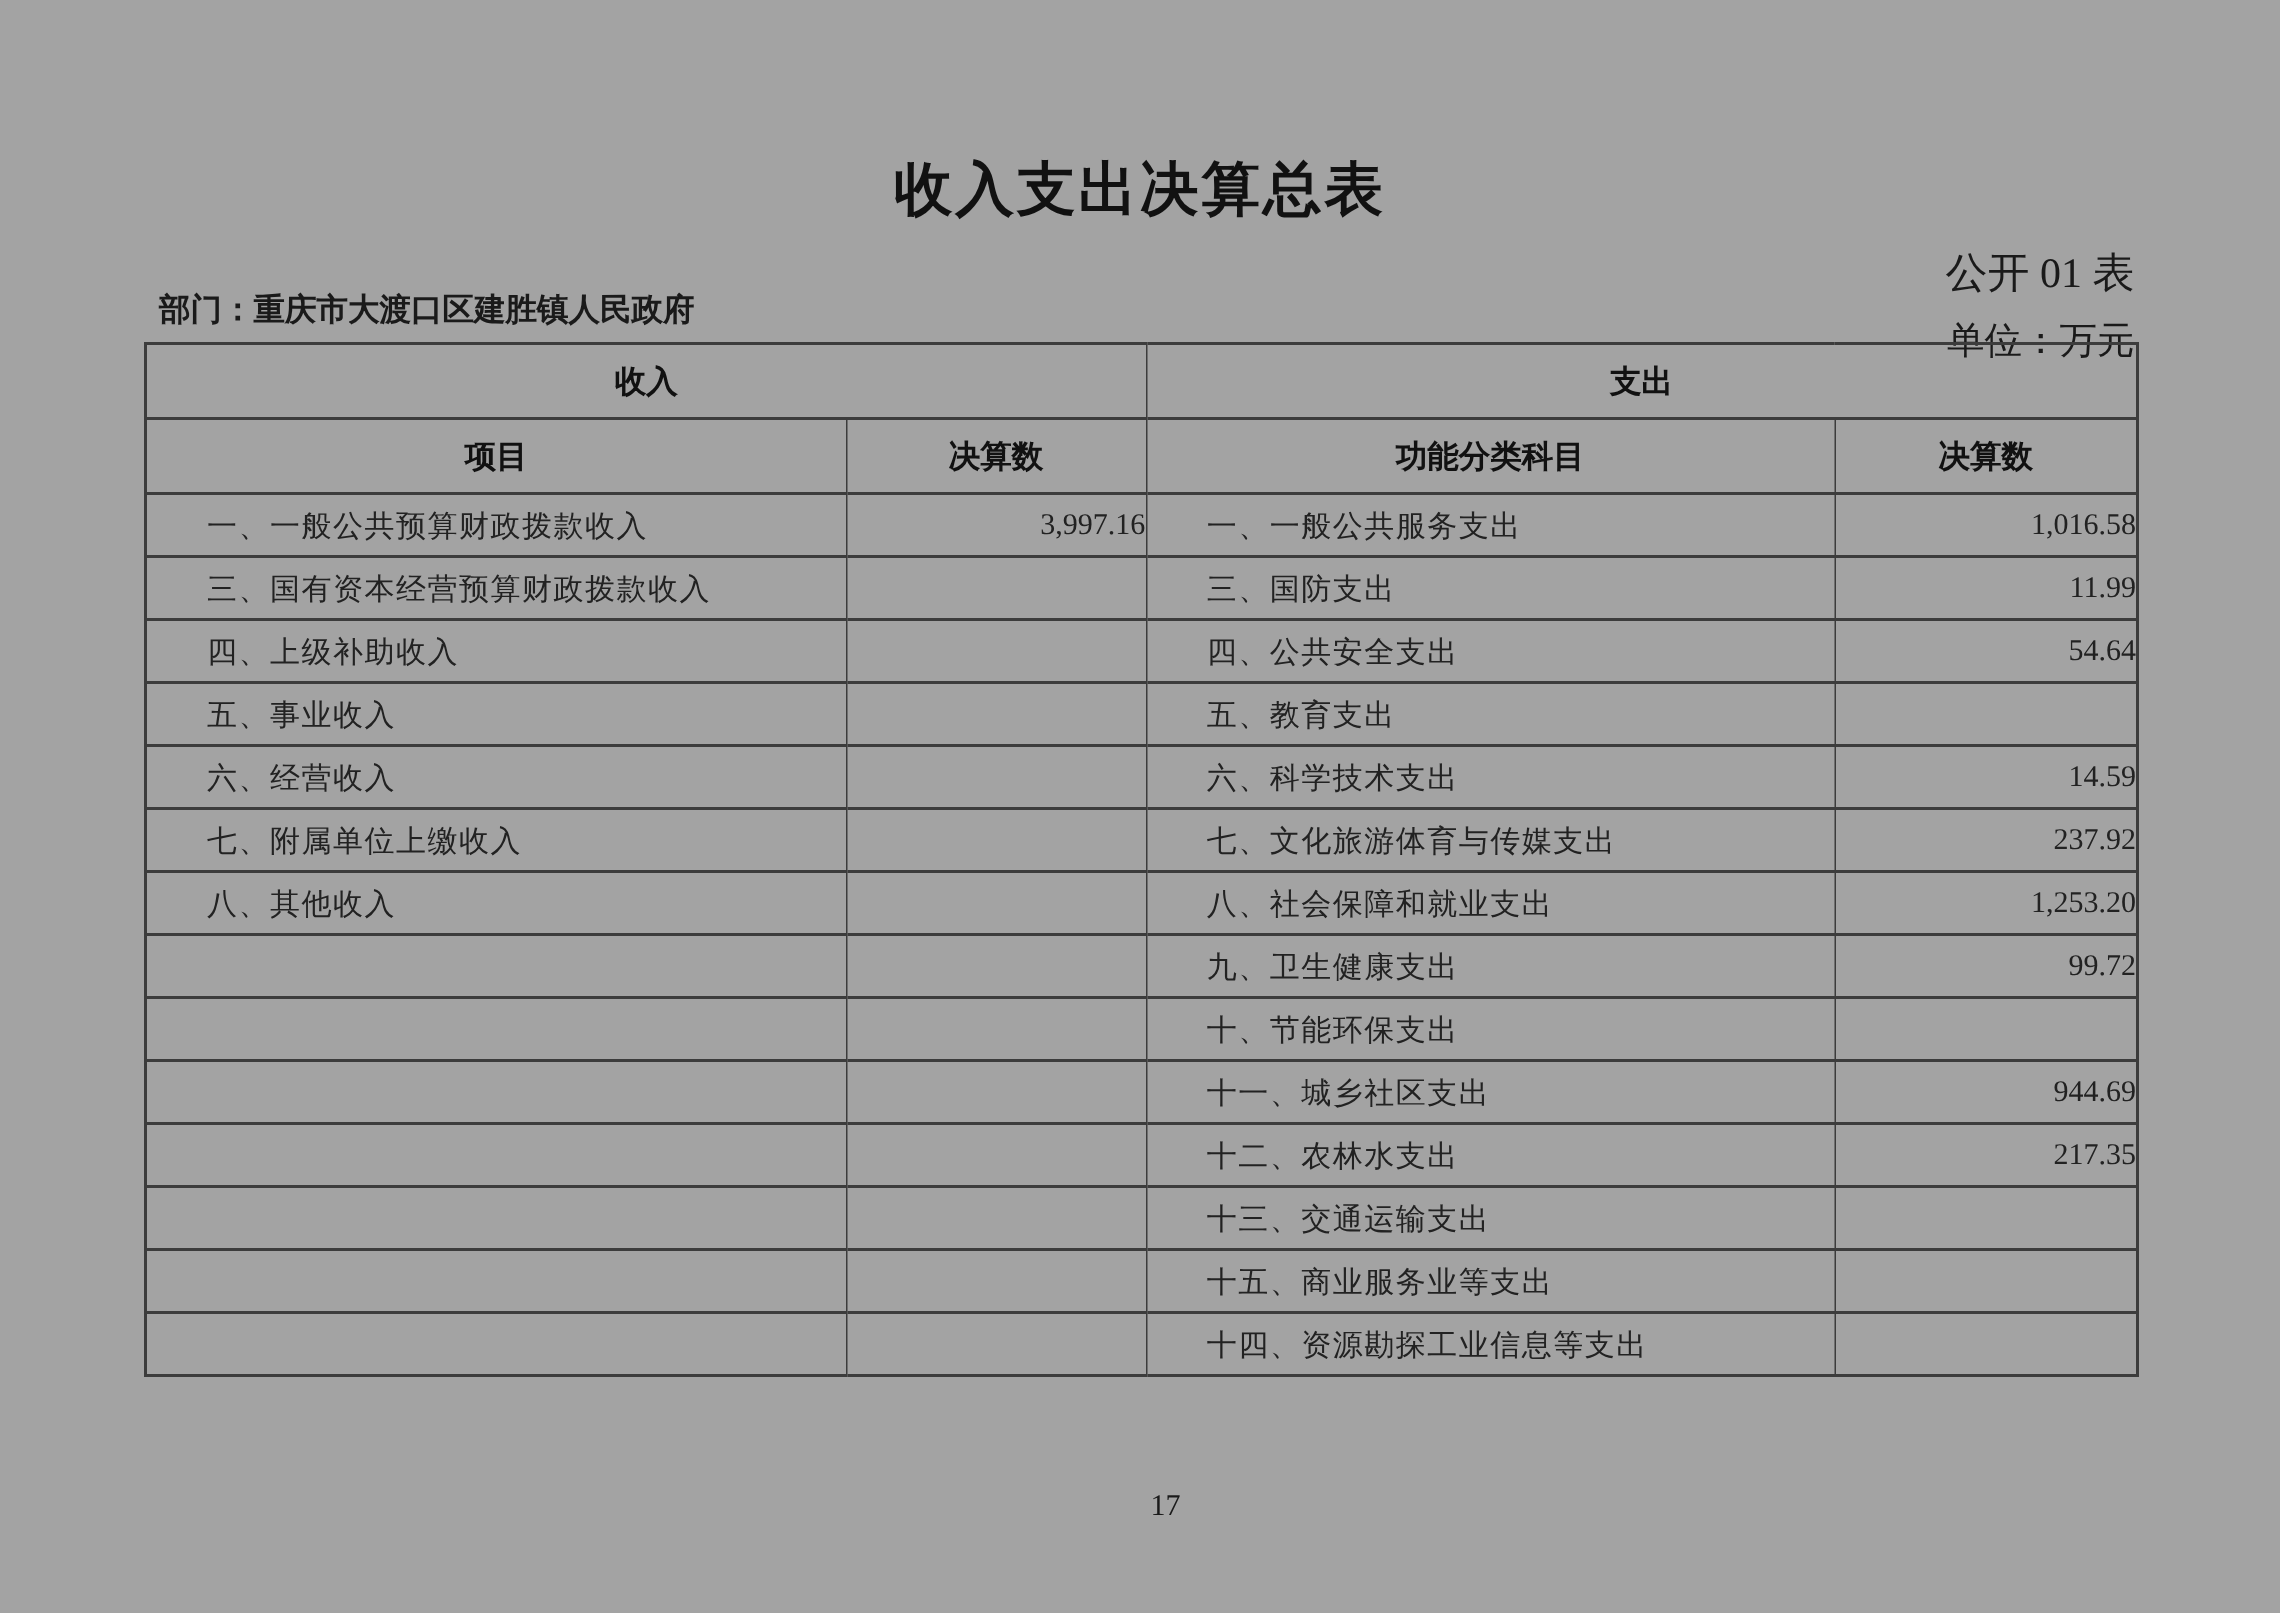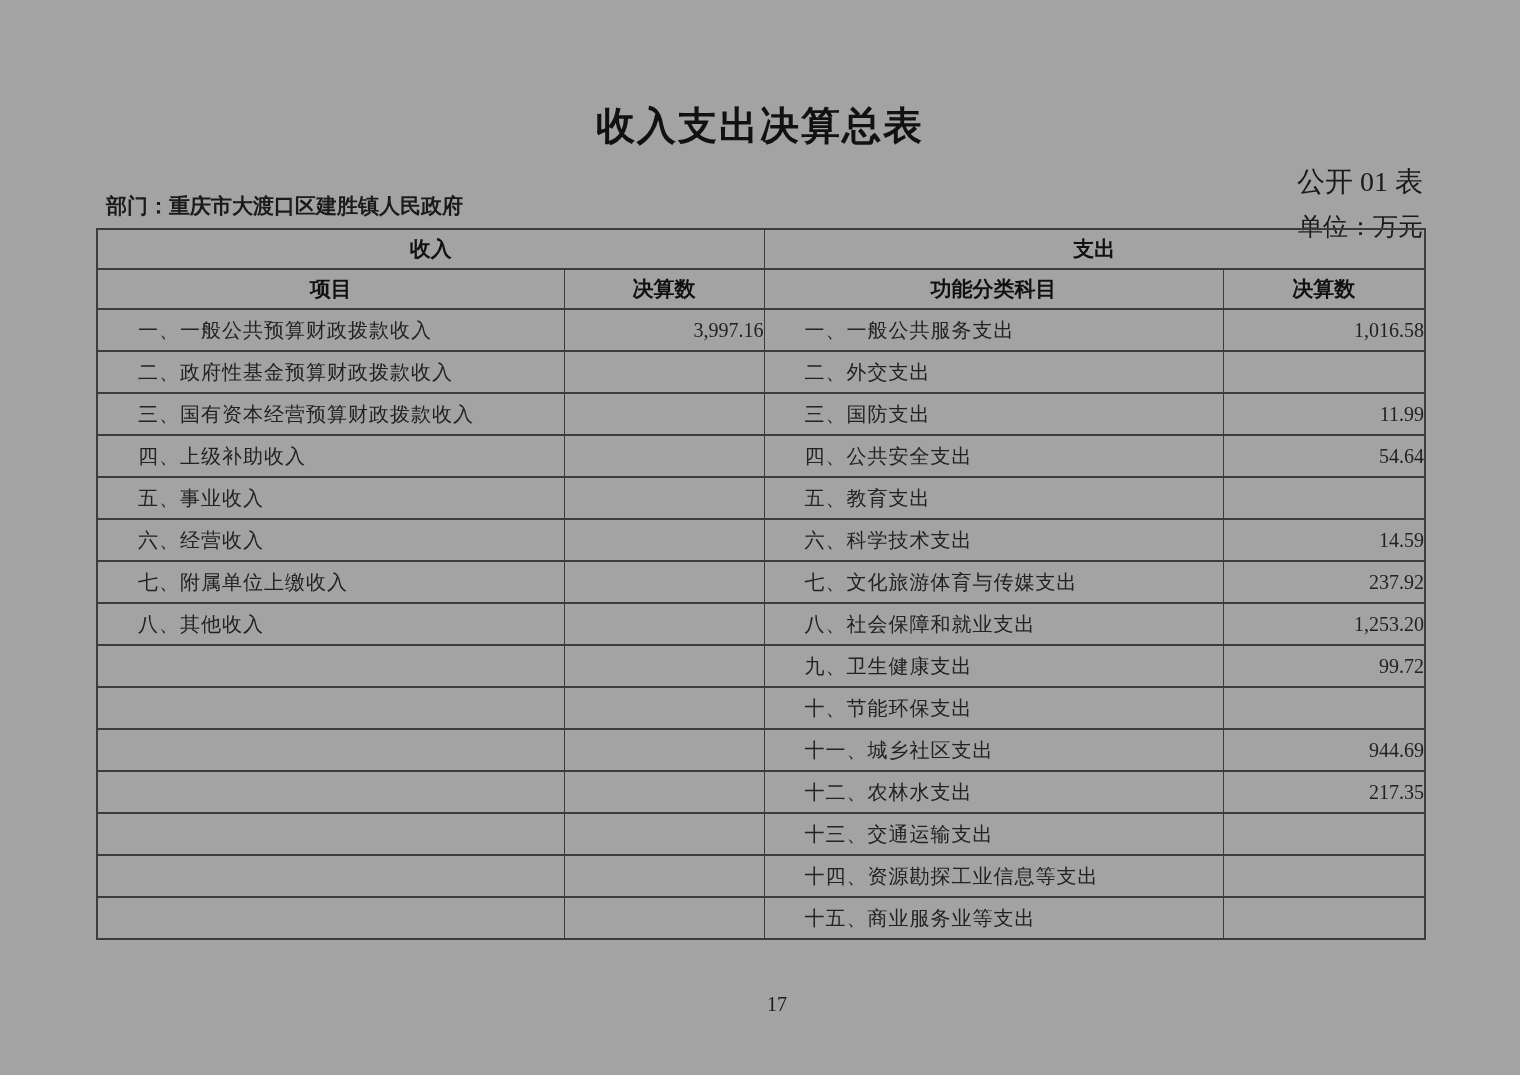--- a/index.html
+++ b/index.html
@@ -78,7 +78,7 @@
     border: 2px solid #3c3c3c;
   }
   table.budget-table thead th {
-    height: 40px;
+    height: 50px;
     font-family: "Liberation Sans", sans-serif;
     font-weight: 700;
     font-size: 21px;

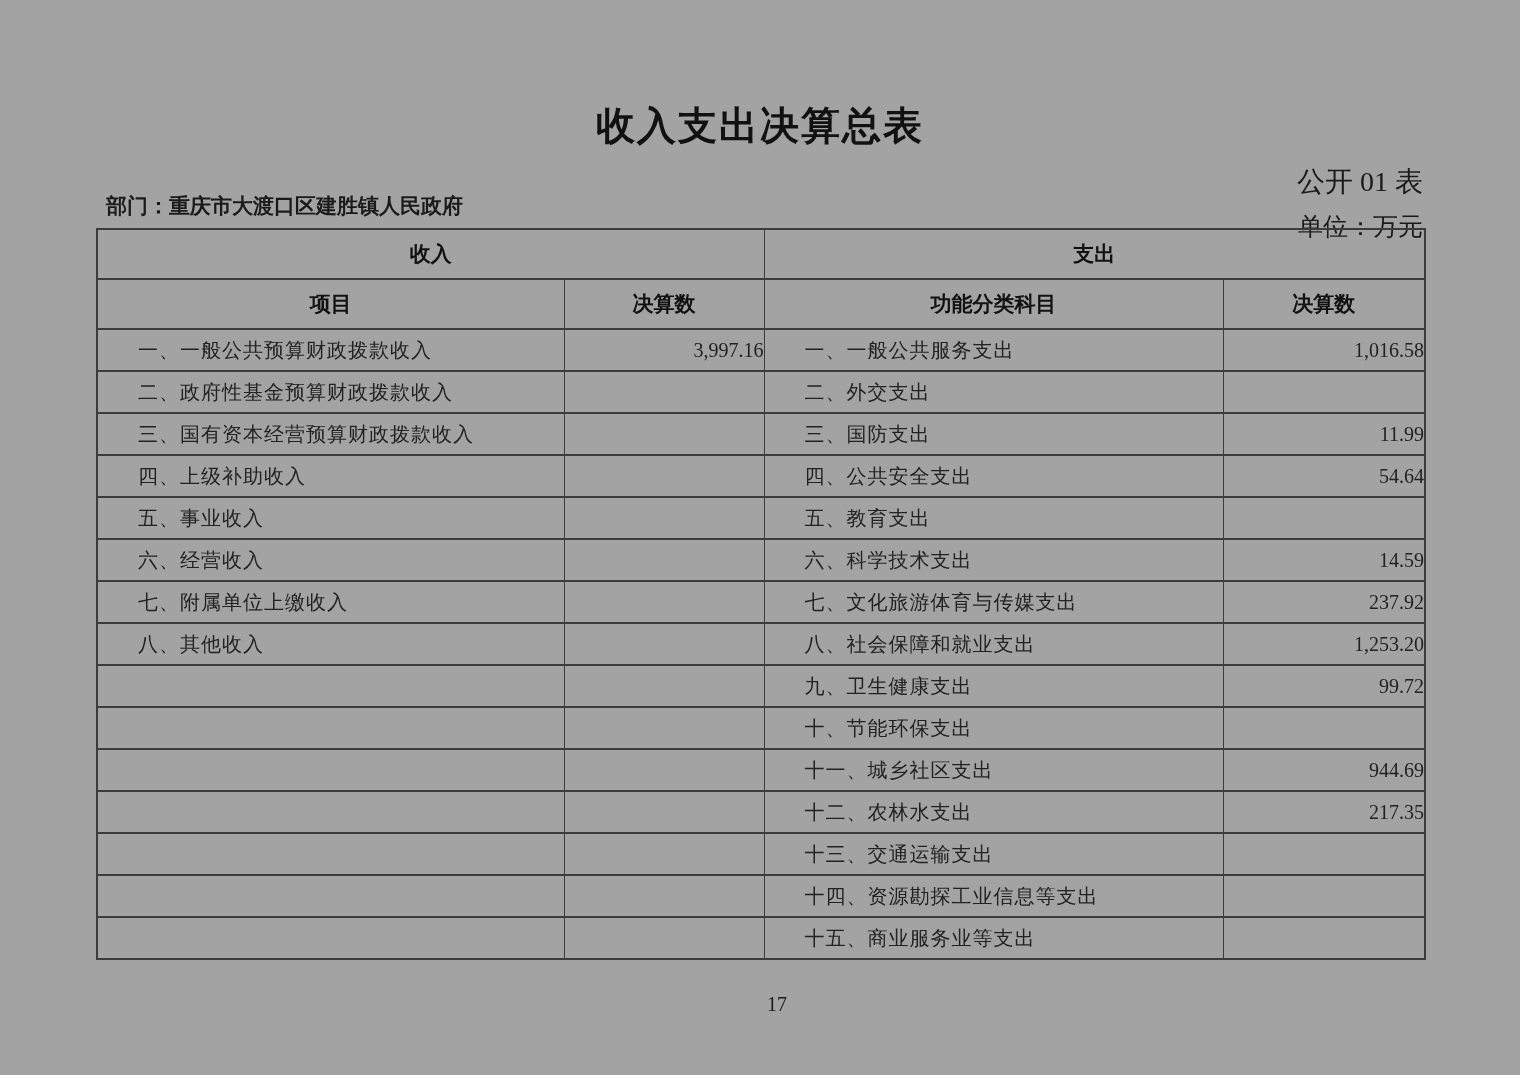--- a/index.html
+++ b/index.html
@@ -155,12 +155,6 @@
           <td class="cell-value">1,016.58</td>
         </tr>
         <tr>
-          <td class="cell-item">二、政府性基金预算财政拨款收入</td>
-          <td class="cell-value"></td>
-          <td class="cell-item">二、外交支出</td>
-          <td class="cell-value"></td>
-        </tr>
-        <tr>
           <td class="cell-item">三、国有资本经营预算财政拨款收入</td>
           <td class="cell-value"></td>
           <td class="cell-item">三、国防支出</td>

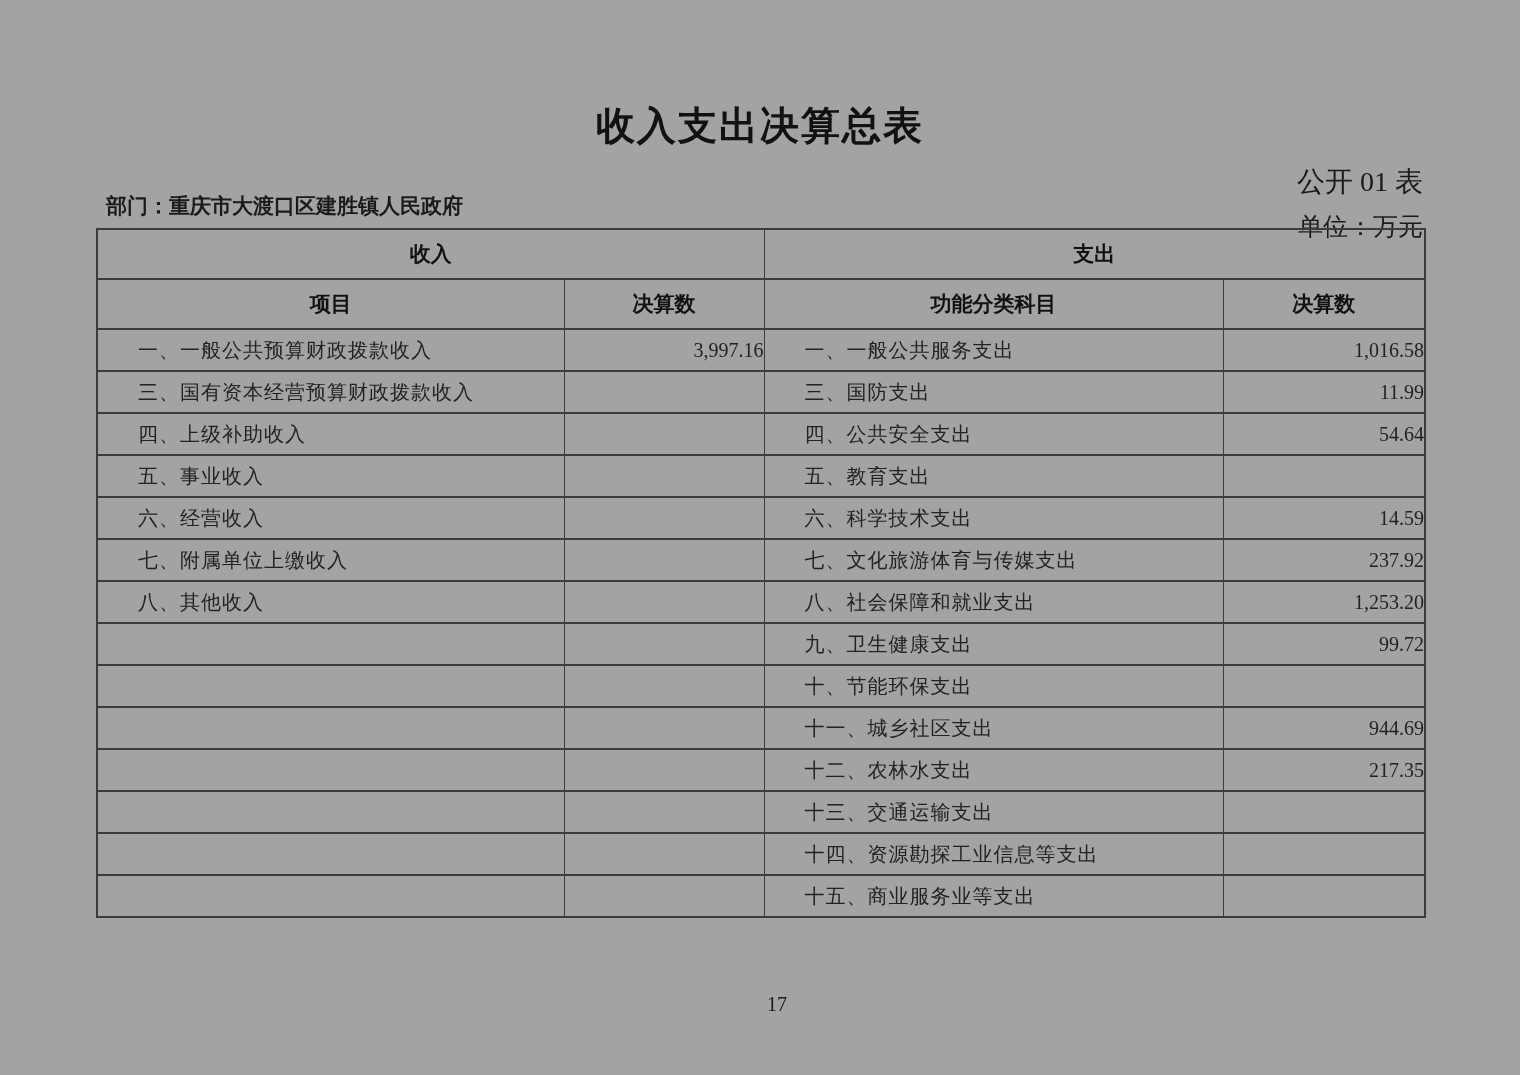--- a/index.html
+++ b/index.html
@@ -223,13 +223,13 @@
         <tr>
           <td class="cell-item"></td>
           <td class="cell-value"></td>
+          <td class="cell-item">十五、商业服务业等支出</td>
+          <td class="cell-value"></td>
+        </tr>
+        <tr>
+          <td class="cell-item"></td>
+          <td class="cell-value"></td>
           <td class="cell-item">十四、资源勘探工业信息等支出</td>
-          <td class="cell-value"></td>
-        </tr>
-        <tr>
-          <td class="cell-item"></td>
-          <td class="cell-value"></td>
-          <td class="cell-item">十五、商业服务业等支出</td>
           <td class="cell-value"></td>
         </tr>
       </tbody>

